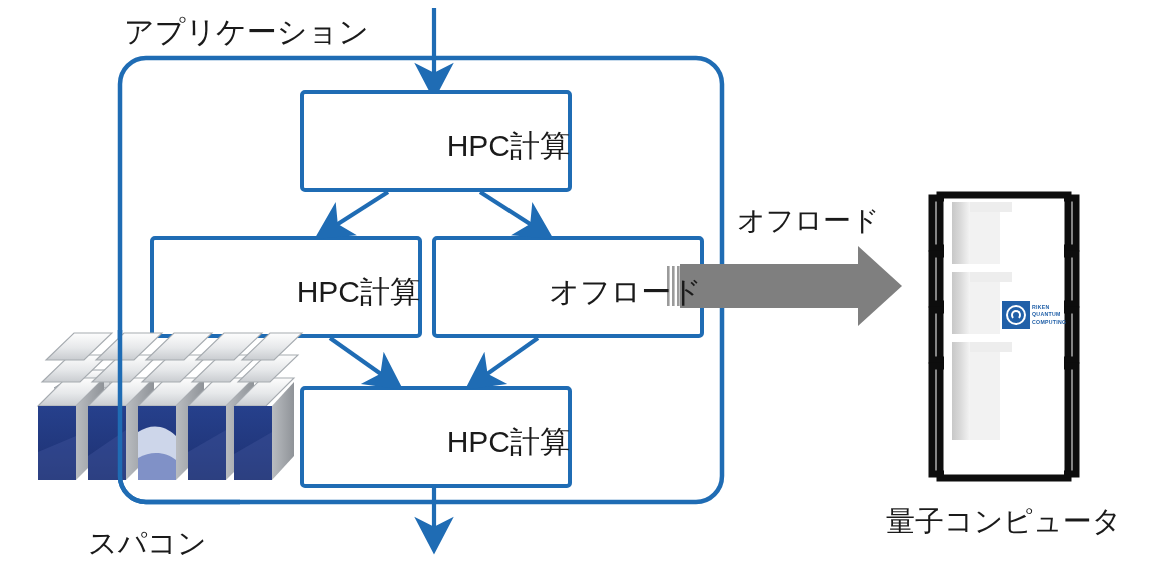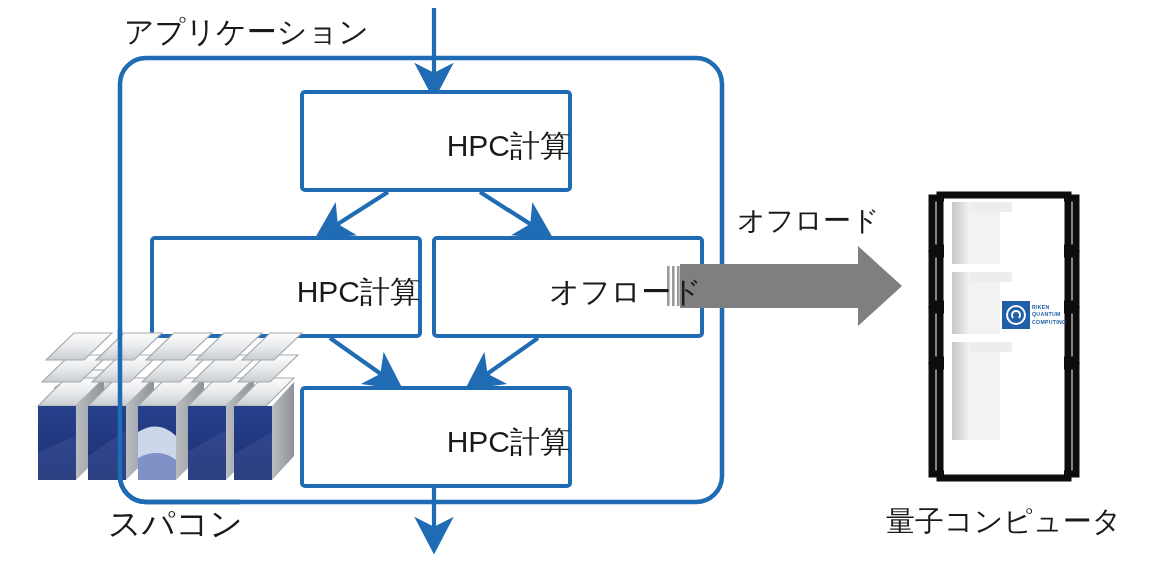--- a/index.html
+++ b/index.html
@@ -32,7 +32,7 @@
   }
   .lbl-app    { left: 124px; top: 12px;  font-size: 30px; }
   .lbl-off    { left: 737px; top: 202px; font-size: 28px; }
-  .lbl-spa    { left: 88px;  top: 502px; font-size: 33px; margin-left: 20px; }
+  .lbl-spa    { left: 88px;  top: 524px; font-size: 29px; }
   .lbl-qc     { left: 886px; top: 502px; font-size: 29px; text-align: right; }
 
   .boxtext {

